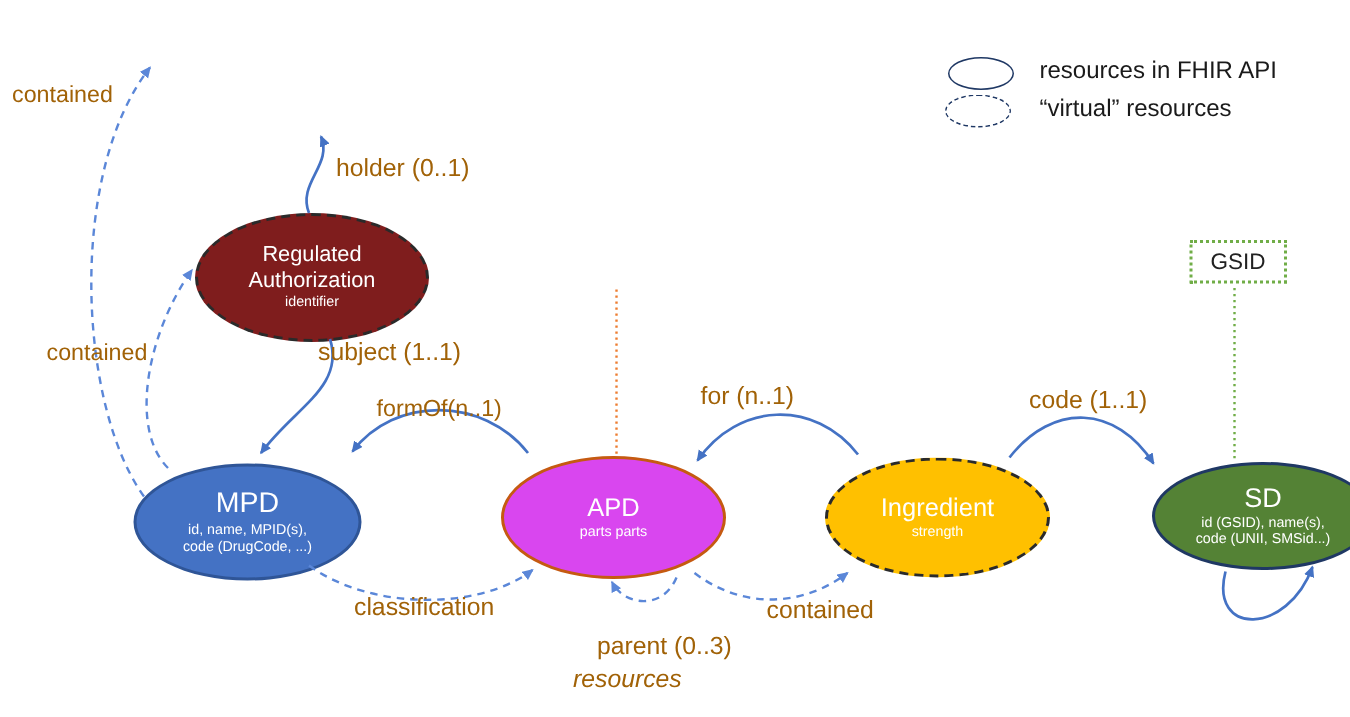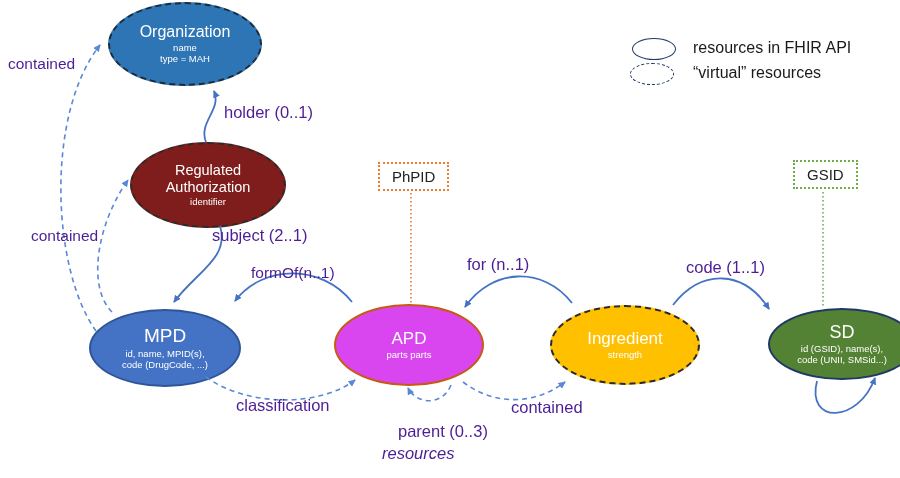--- a/index.html
+++ b/index.html
@@ -93,11 +93,6 @@
     </g>
   </svg>
 
-  <div class="node" id="node-organization">
-    <div class="title">Organization</div>
-    <div class="sub">name</div>
-    <div class="sub2">type = MAH</div>
-  </div>
 
   <div class="node" id="node-regulated-authorization">
     <div class="title">Regulated Authorization</div>

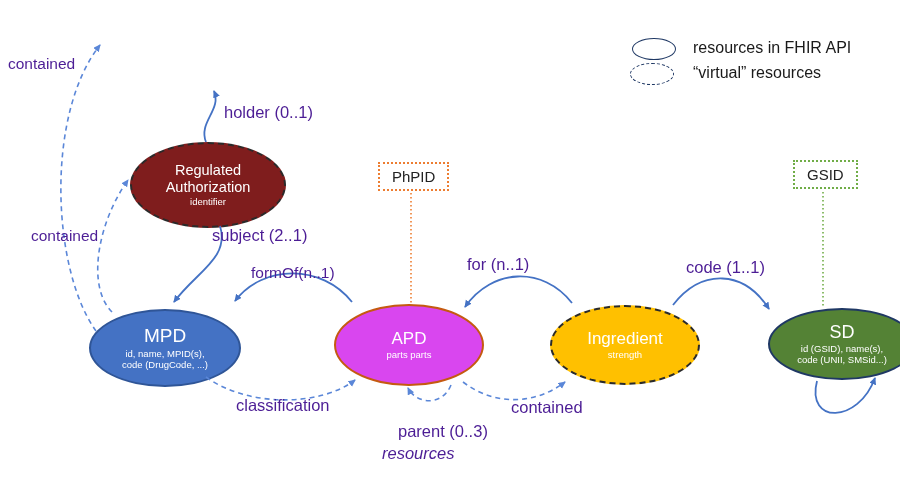--- a/index.html
+++ b/index.html
@@ -34,7 +34,7 @@
   #badge-phpid{left:378px;top:162px;border:2px dotted #ED7D31;}
   #badge-gsid{left:793px;top:160px;border:2px dotted #70AD47;}
   
-  .lbl{position:absolute;font-size:15.5px;color:#4c1d95;z-index:4;white-space:nowrap;}
+  .lbl{position:absolute;font-size:15.5px;color:#a16207;z-index:4;white-space:nowrap;}
   .italic{font-style:italic;}
   #lbl-contained-org{left:8px;top:55px;}
   #lbl-holder{left:224px;top:103px;font-size:16.5px;}

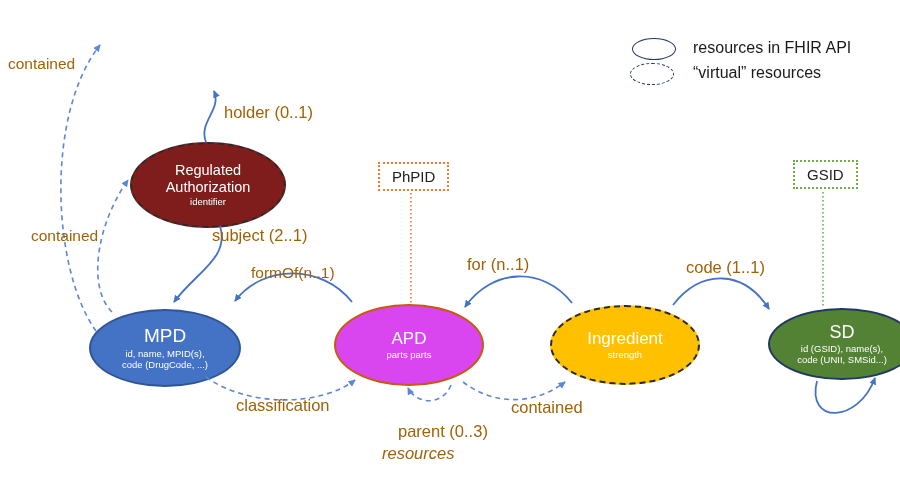--- a/index.html
+++ b/index.html
@@ -121,7 +121,6 @@
     <div class="sub2">code (UNII, SMSid...)</div>
   </div>
 
-  <div class="badge" id="badge-phpid">PhPID</div>
   <div class="badge" id="badge-gsid">GSID</div>
 
   <div class="lbl" id="lbl-contained-org">contained</div>

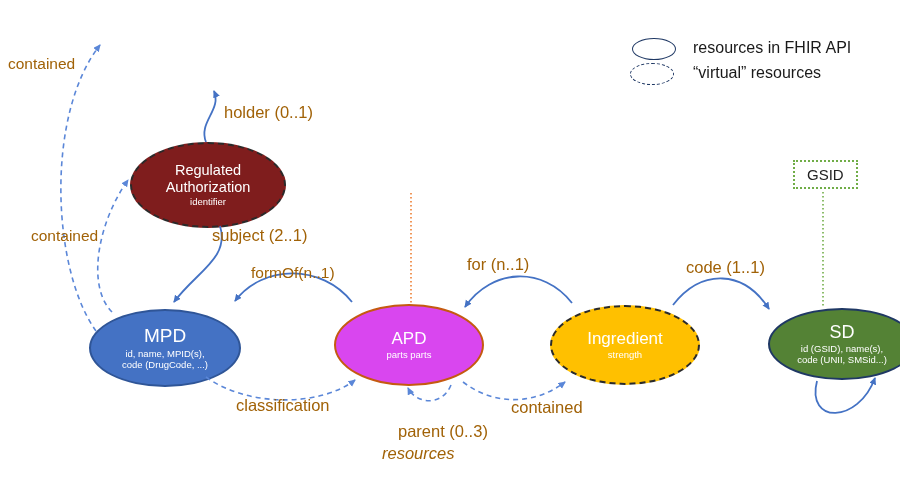--- a/index.html
+++ b/index.html
@@ -126,7 +126,7 @@
   <div class="lbl" id="lbl-contained-org">contained</div>
   <div class="lbl" id="lbl-holder">holder (0..1)</div>
   <div class="lbl" id="lbl-contained-ra">contained</div>
-  <div class="lbl" id="lbl-subject">subject (2..1)</div>
+  <div class="lbl" id="lbl-subject">subject (1..1)</div>
   <div class="lbl" id="lbl-formof">formOf(n..1)</div>
   <div class="lbl" id="lbl-for">for (n..1)</div>
   <div class="lbl" id="lbl-code">code (1..1)</div>

